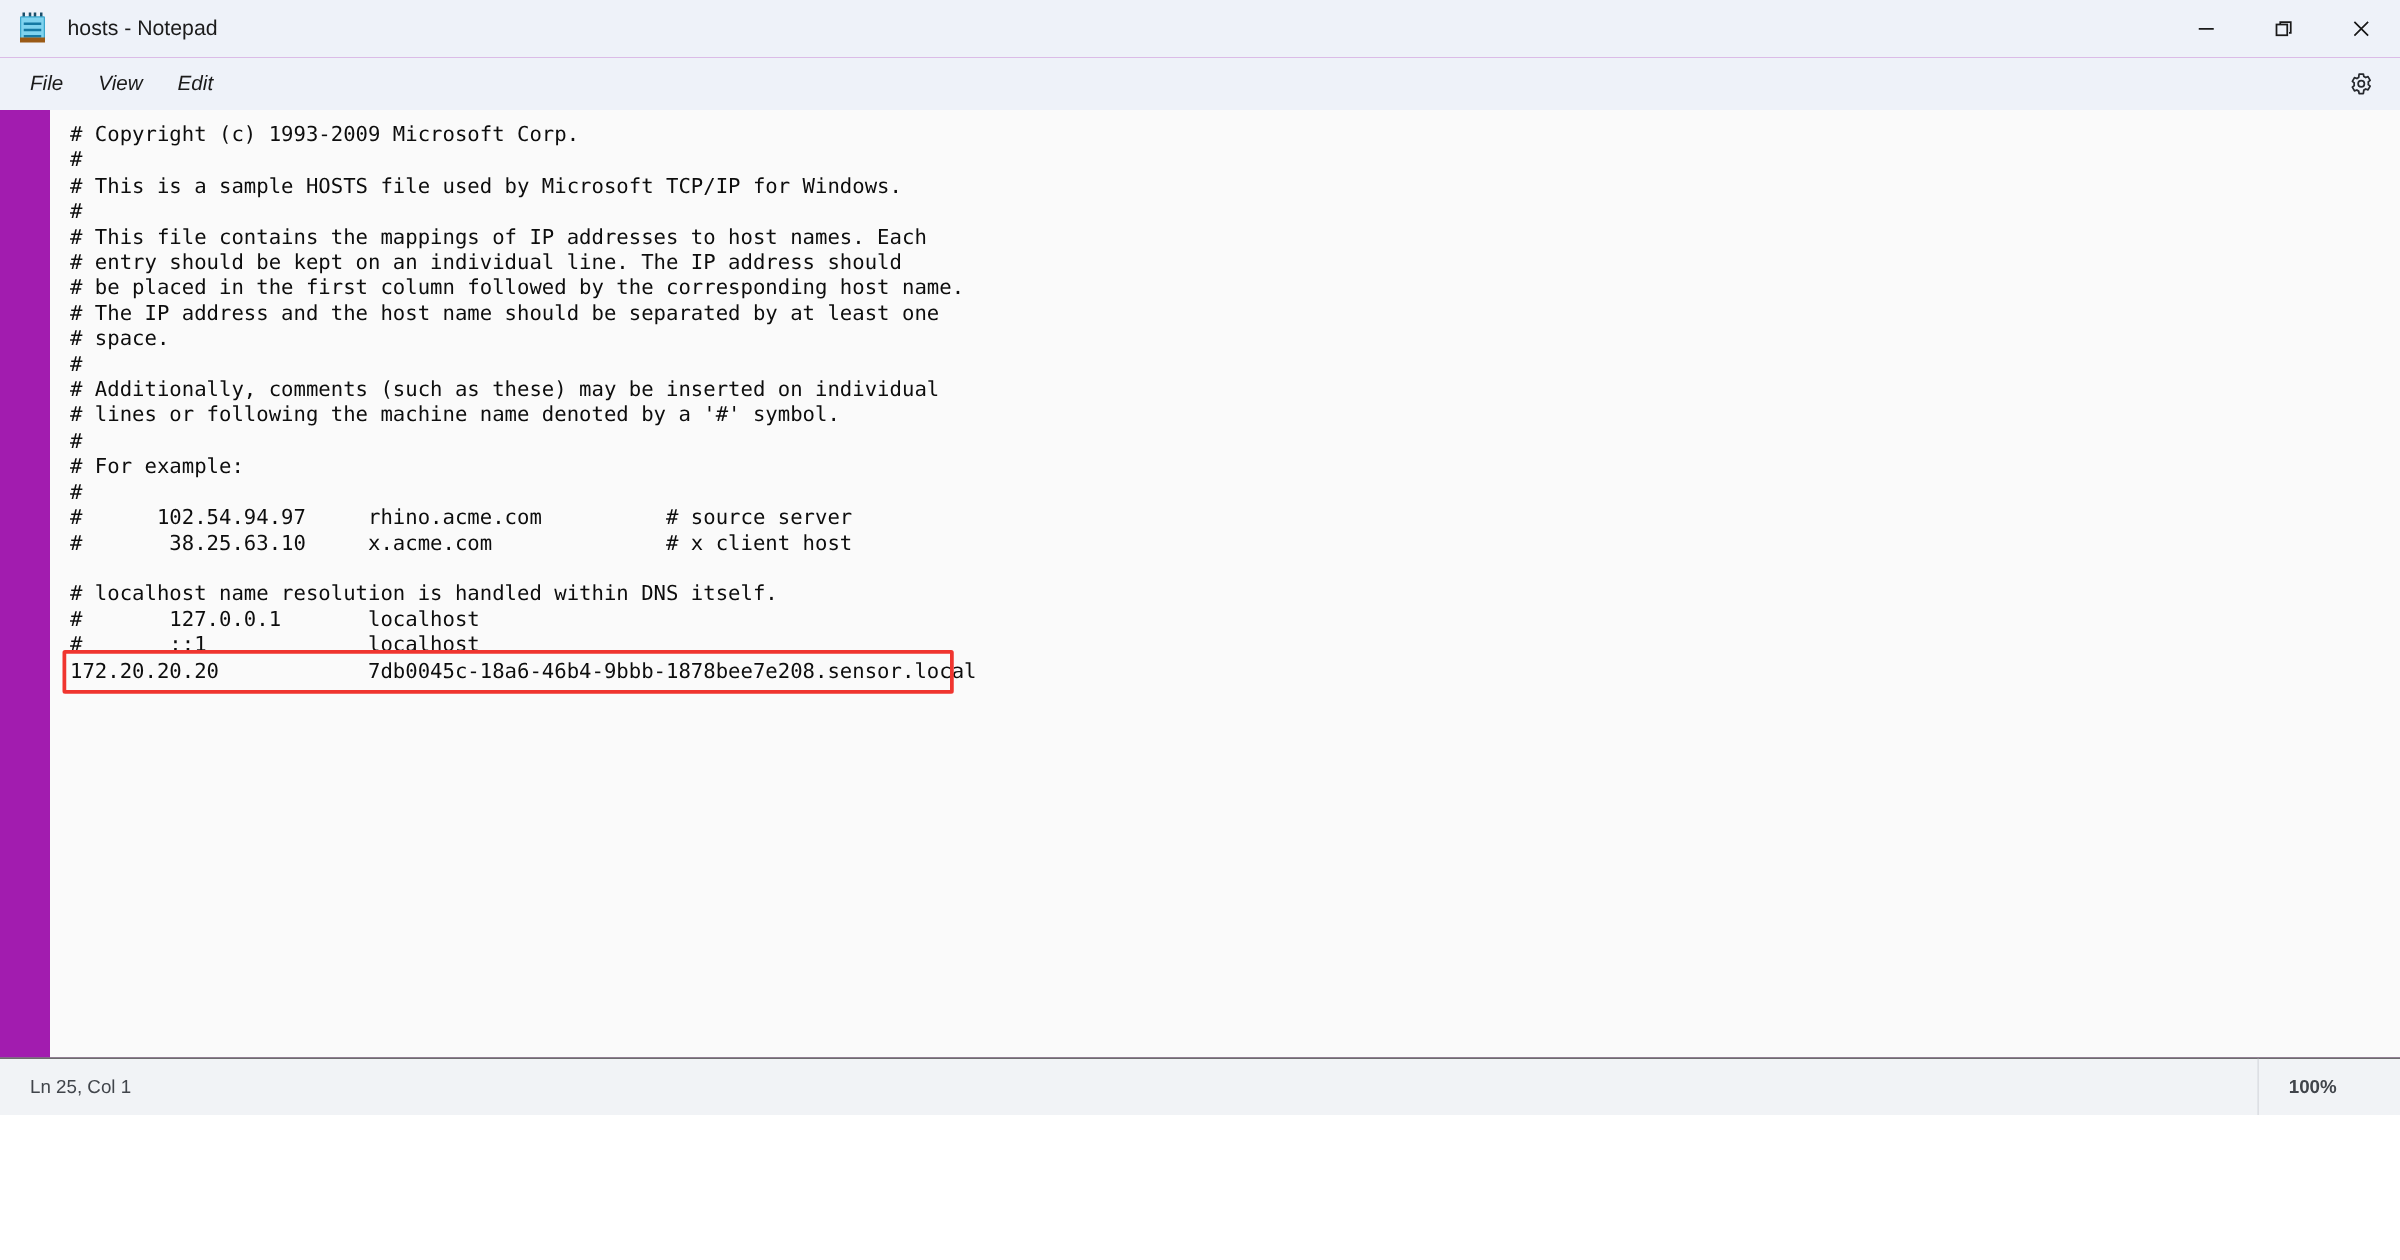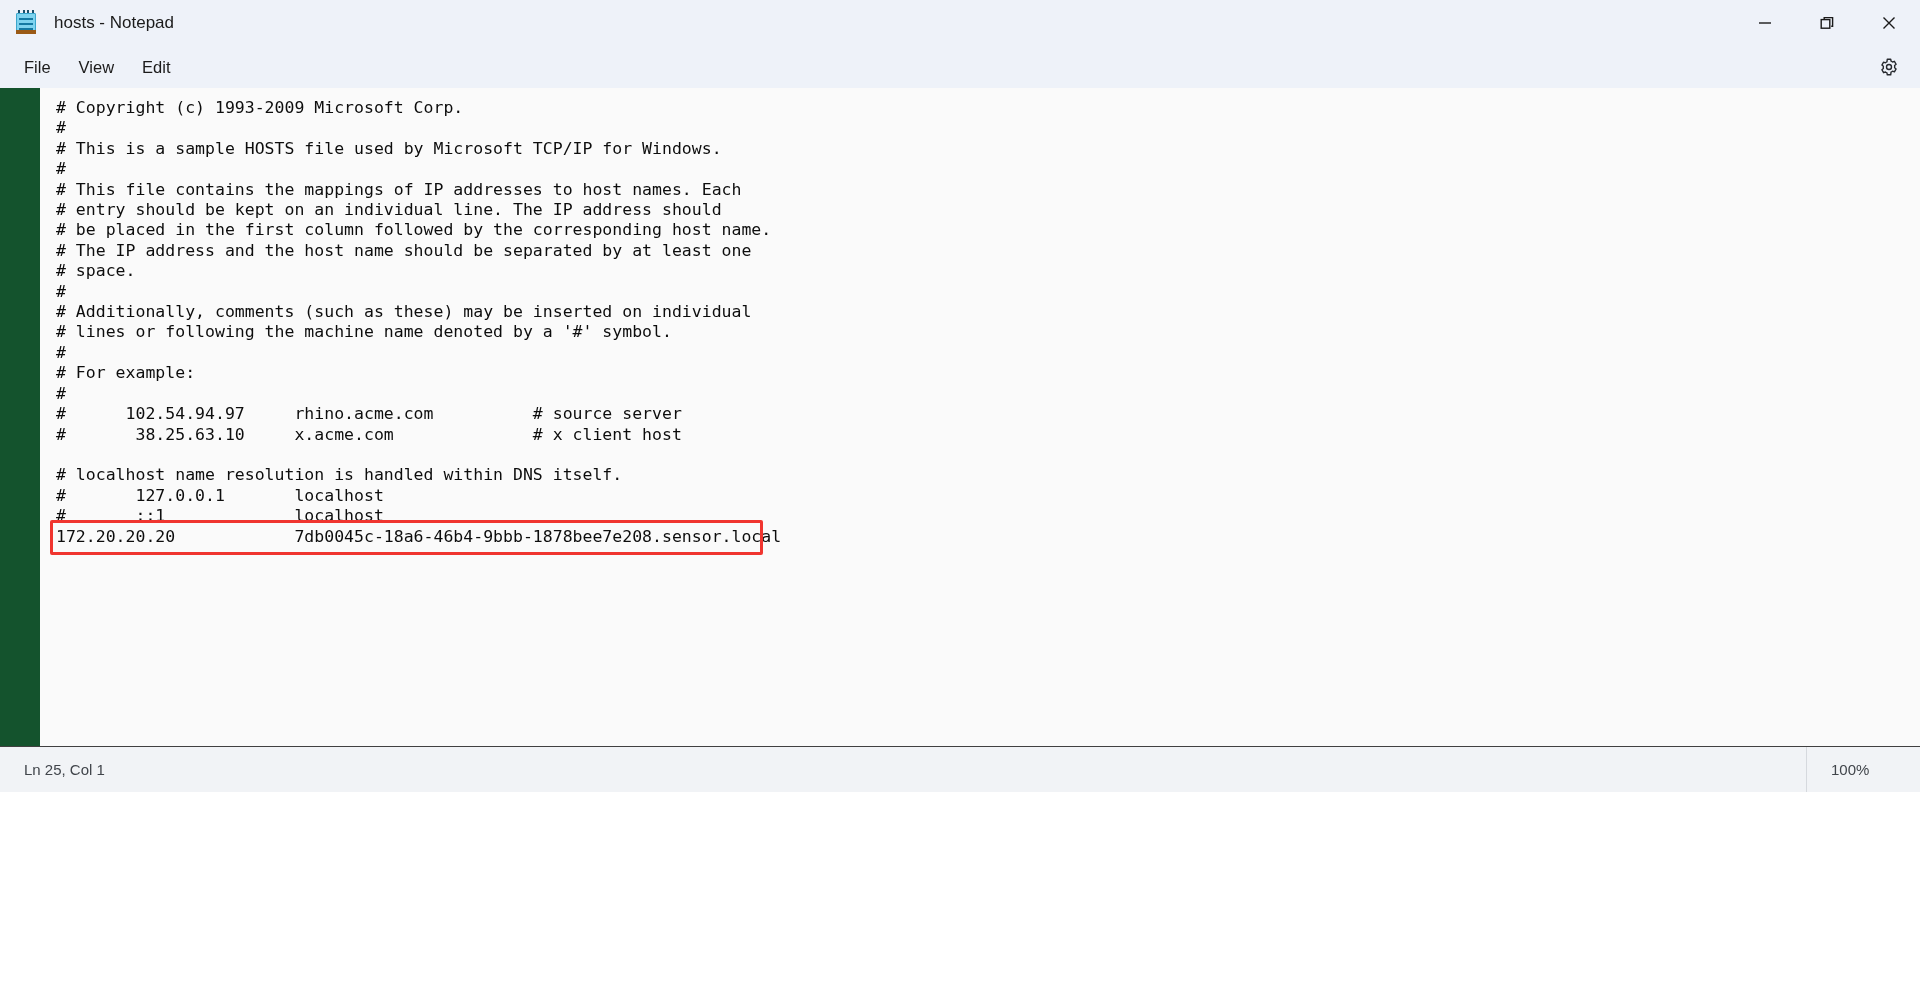--- a/index.html
+++ b/index.html
@@ -12,10 +12,10 @@
   }
   #app {
     width: 1920px;
-    height: 792px;
+    height: 892px;
     display: flex;
     flex-direction: column;
-    background: #14532d;
+    background: #a21caf;
   }
 
   

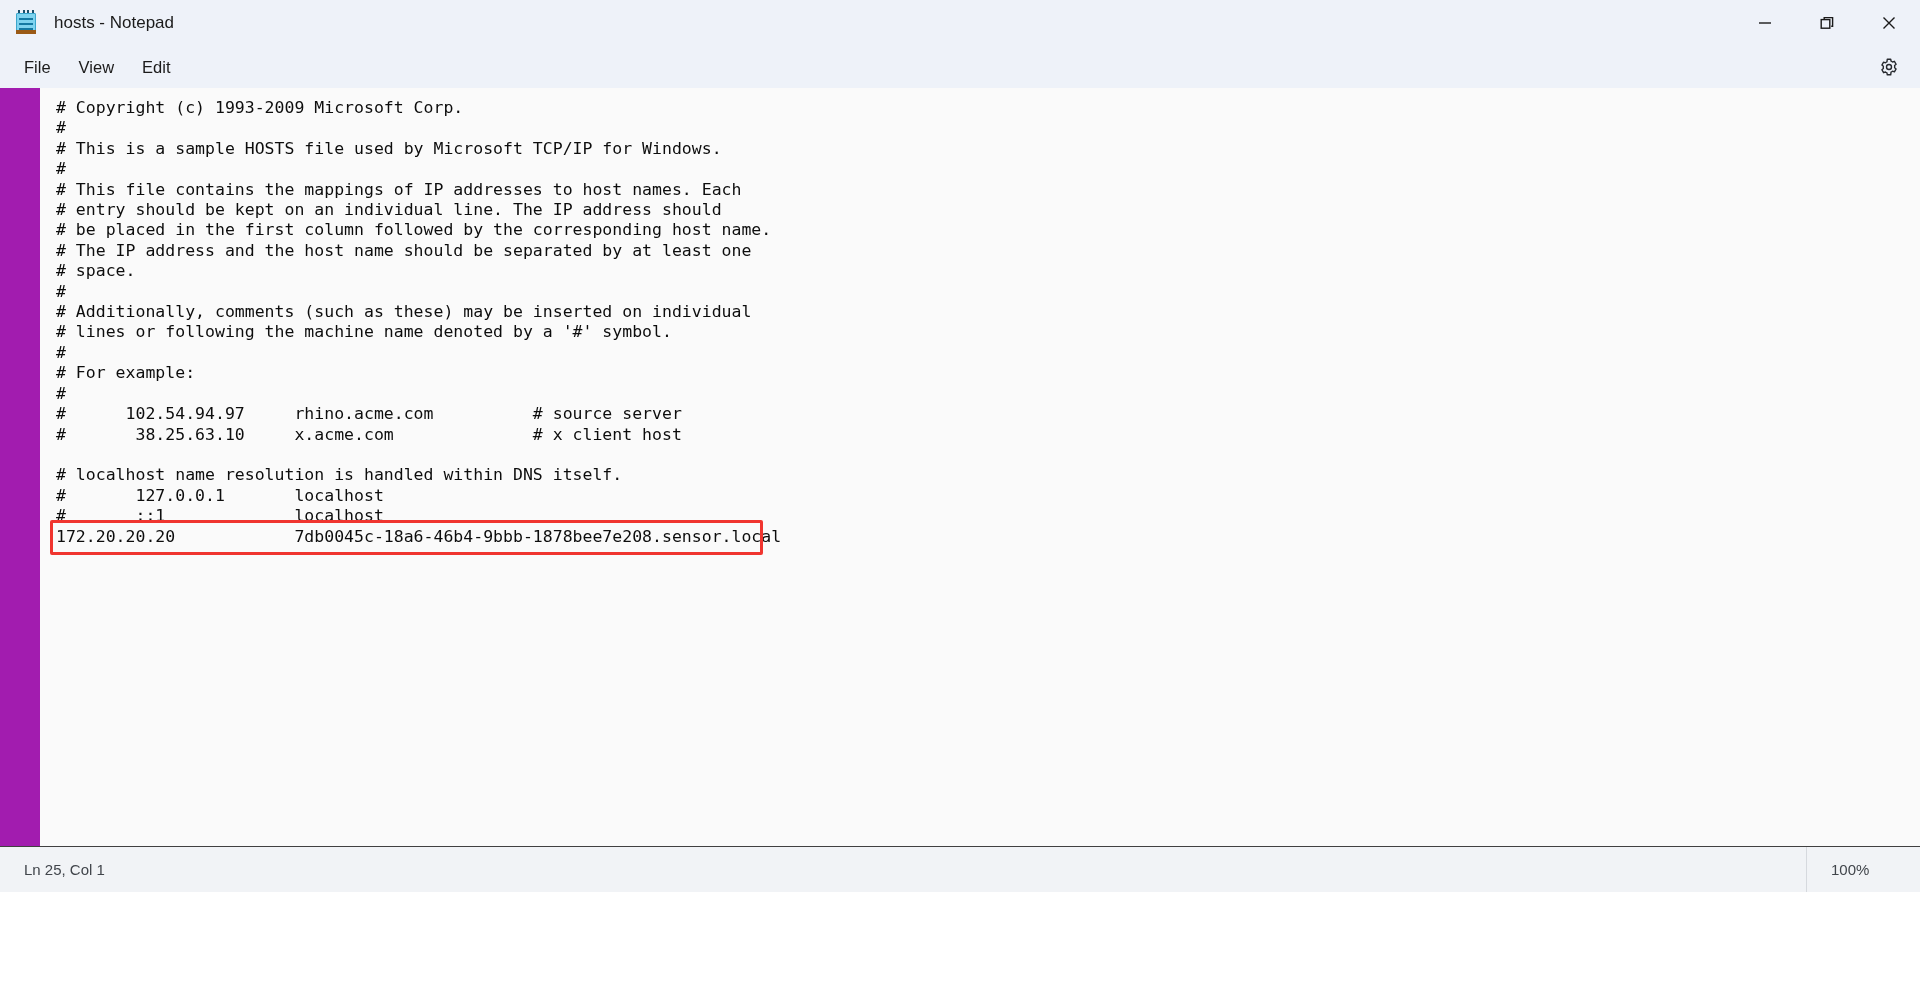--- a/index.html
+++ b/index.html
@@ -96,6 +96,7 @@
     align-items: center;
     position: relative;
     padding-left: 10px;
+    font-style: italic;
   }
   .menu-item {
     padding: 6px 14px;

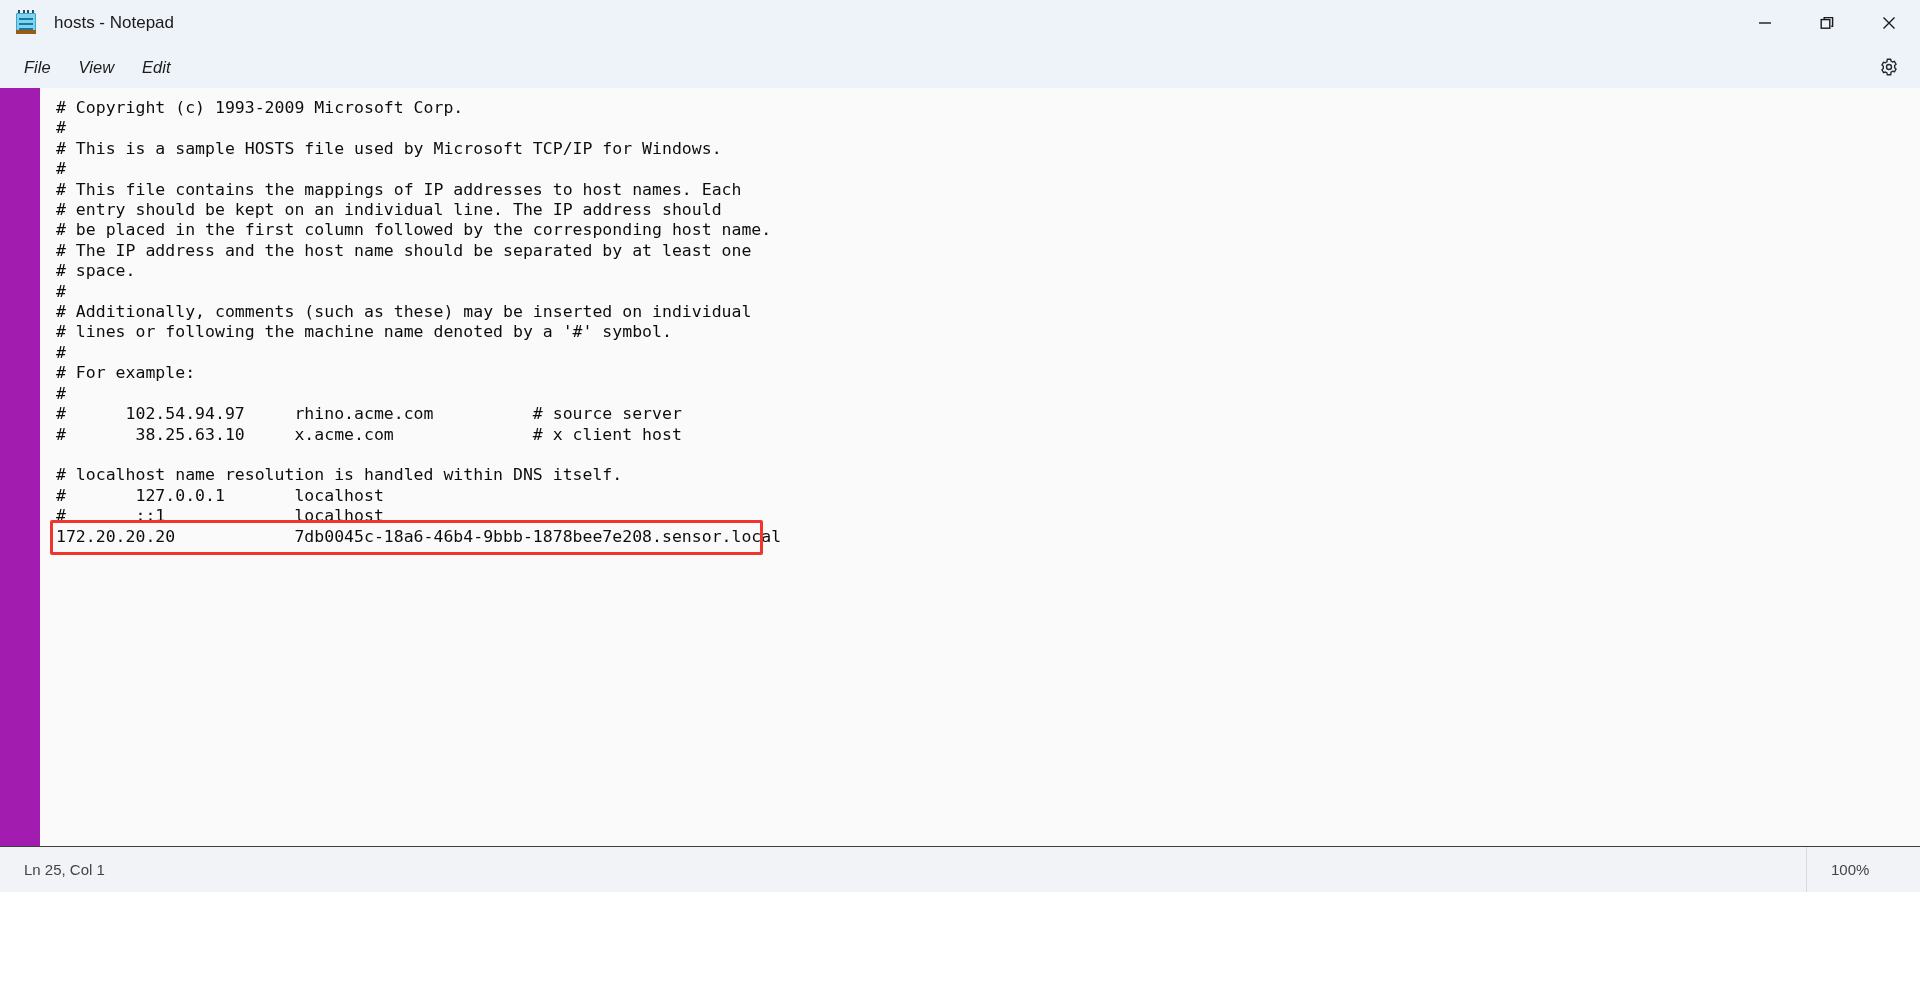--- a/index.html
+++ b/index.html
@@ -167,6 +167,7 @@
     padding: 0 0 0 24px;
     border-left: 1px solid #d6d9de;
     min-width: 0;
+    font-weight: bold;
   }
   .status-cell.zoom { width: 114px; }
   .status-cell.eol  { width: 200px; }

